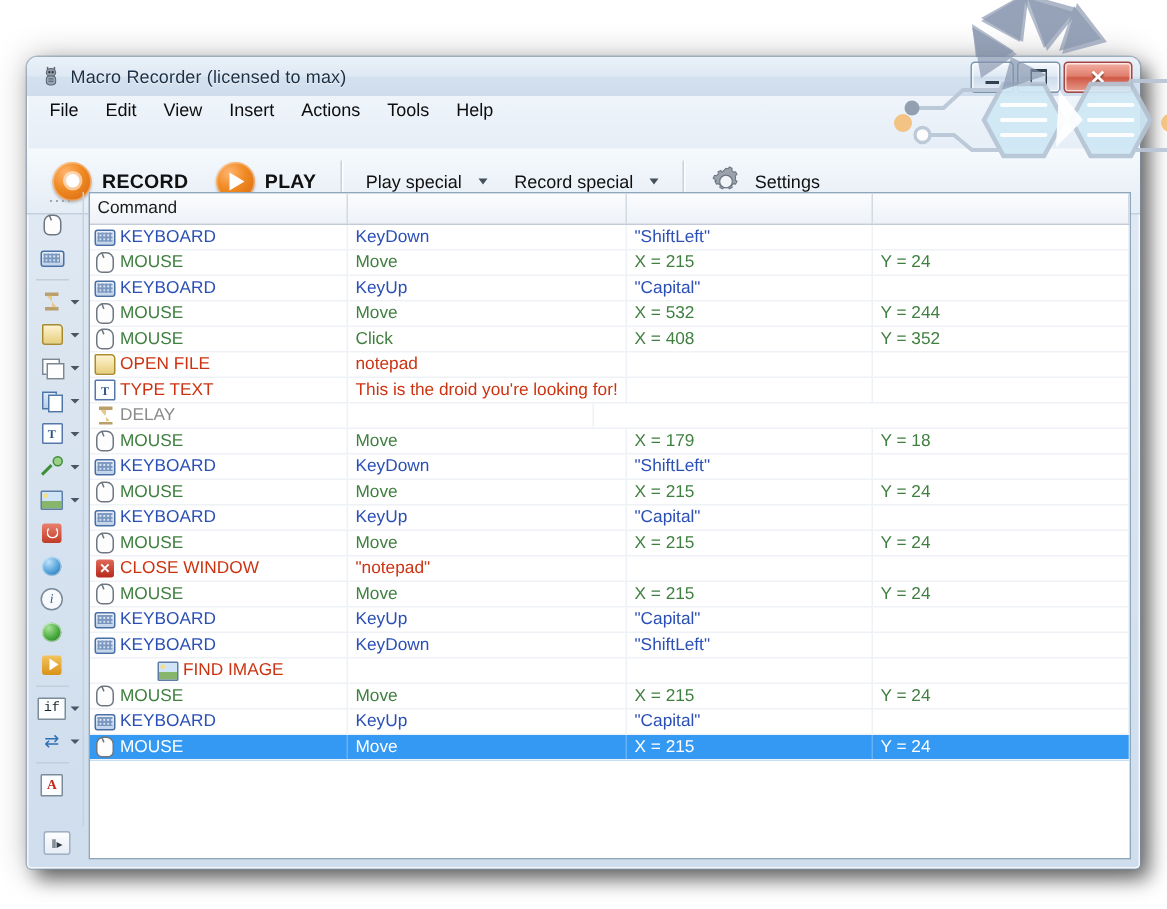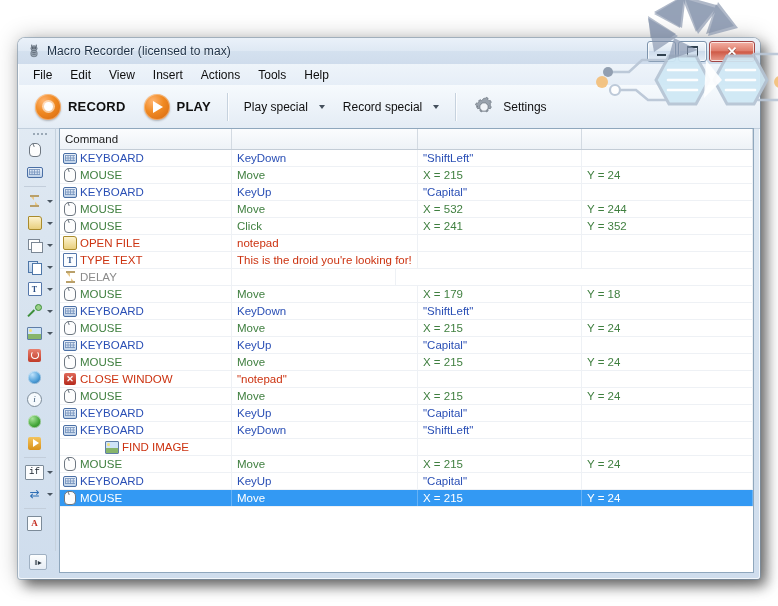--- a/index.html
+++ b/index.html
@@ -45,7 +45,7 @@
   .wb-x{font-size:13px;line-height:1;color:#fff;font-weight:bold;text-shadow:0 1px 1px rgba(0,0,0,.45);}
 
   
-  .menubar{height:21px;display:flex;align-items:center;padding-left:6px;
+  .menubar{height:35px;display:flex;align-items:flex-start;padding-left:6px;
     background:linear-gradient(180deg,#eef4fa 0%,#e6eef7 100%);}
   .menu-item{font-size:12px;color:#0d0d0d;padding:2px 9px;border-radius:3px;cursor:default;white-space:nowrap;}
 

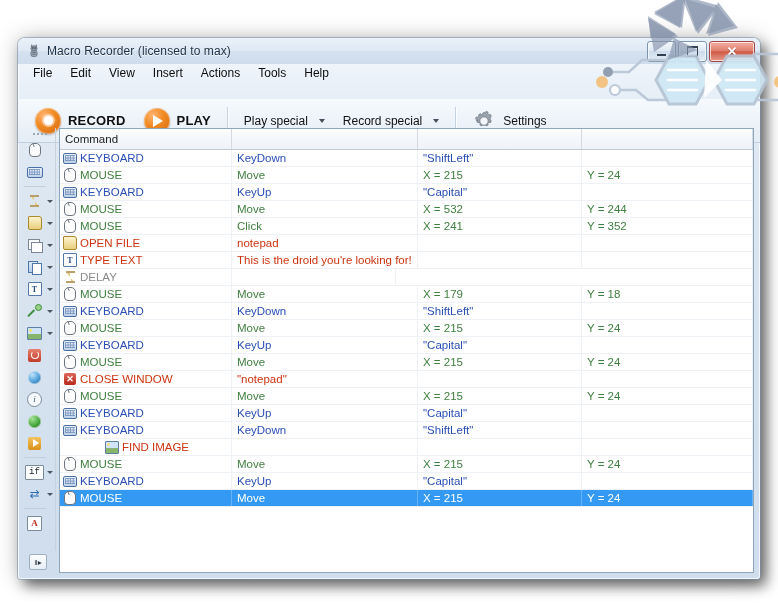--- a/index.html
+++ b/index.html
@@ -415,7 +415,7 @@
               <span>MOUSE</span>
             </div>
             <div class="cell c2" style="color: rgb(63, 127, 63);">Click</div>
-            <div class="cell c3" style="color: rgb(63, 127, 63);">X = 241</div>
+            <div class="cell c3" style="color: rgb(63, 127, 63);">X = 408</div>
             <div class="cell c4" style="color: rgb(63, 127, 63);">Y = 352</div>
           </div>
           <div class="row">

